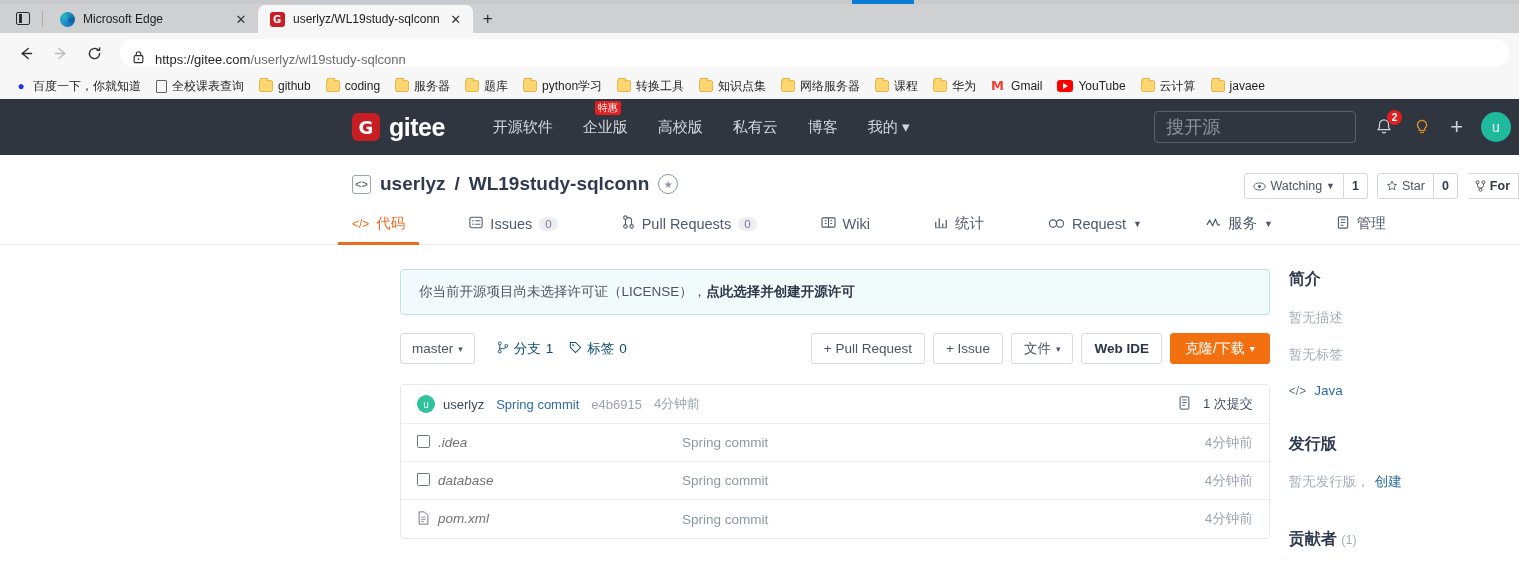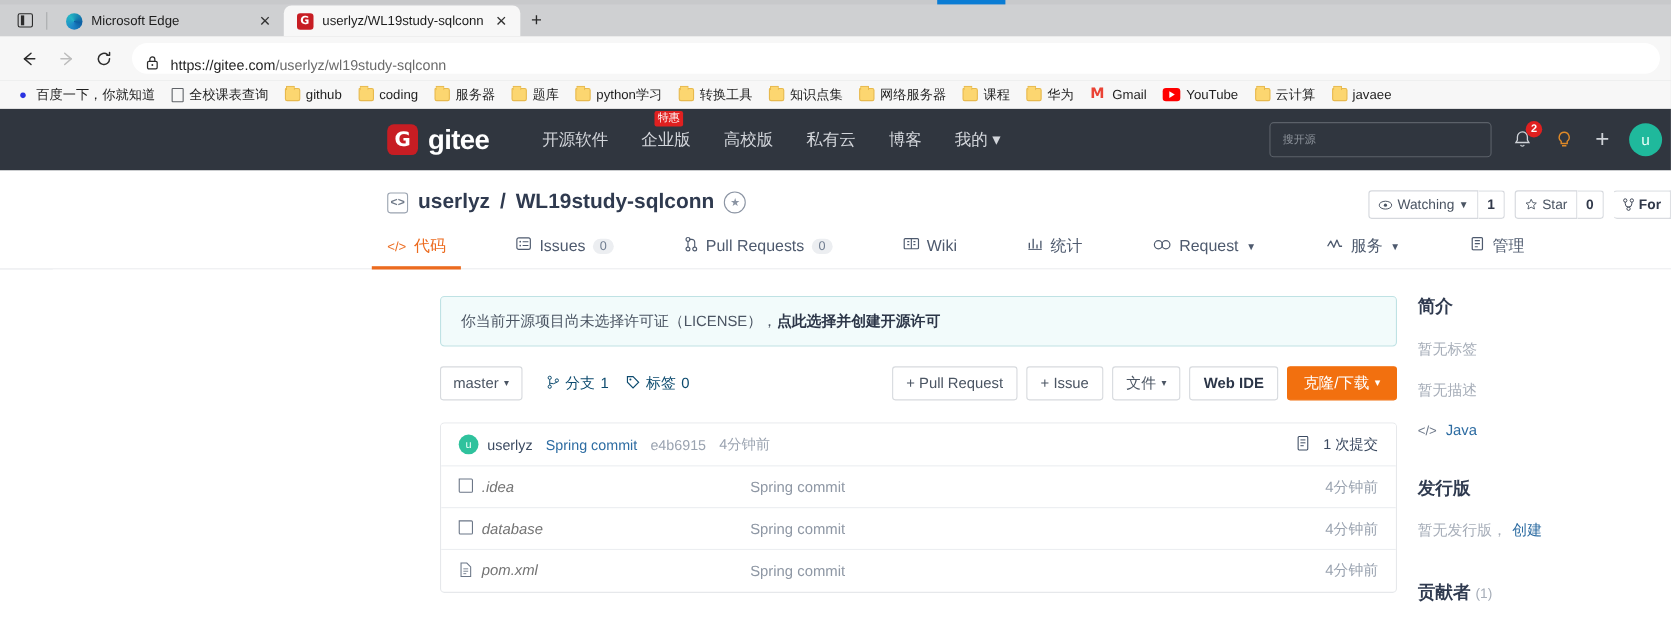--- a/index.html
+++ b/index.html
@@ -67,7 +67,7 @@
   .gnav a { color: #d3d6db; font-size: 15px; text-decoration: none; position: relative; white-space: nowrap; }
   .badge-hot { position: absolute; top: -17px; left: 12px; background: #e02020; color: #fff; font-size: 10px; padding: 1px 3px; border-radius: 2px; line-height: 1.25; white-space: nowrap; }
   .gright { margin-left: auto; display: flex; align-items: center; gap: 18px; padding-right: 8px; }
-  .gsearch { width: 202px; height: 32px; border: 1px solid #5b6169; border-radius: 4px; color: #8d939b; font-size: 10px; display: flex; align-items: center; padding: 0 11px; background: transparent; }
+  .gsearch { width: 202px; height: 32px; border: 1px solid #5b6169; border-radius: 4px; color: #8d939b; font-size: 18px; display: flex; align-items: center; padding: 0 11px; background: transparent; }
   .hicon { color: #cfd3d8; position: relative; display: flex; align-items: center; }
   .nbadge { position: absolute; top: -7px; right: -8px; background: #e02020; color: #fff; font-size: 10px; font-weight: 700; border-radius: 9px; padding: 0 4px; min-width: 15px; height: 15px; display: flex; align-items: center; justify-content: center; }
   .avatar { width: 30px; height: 30px; border-radius: 50%; background: #1fb99c; color: #eafff9; display: flex; align-items: center; justify-content: center; font-size: 14px; }

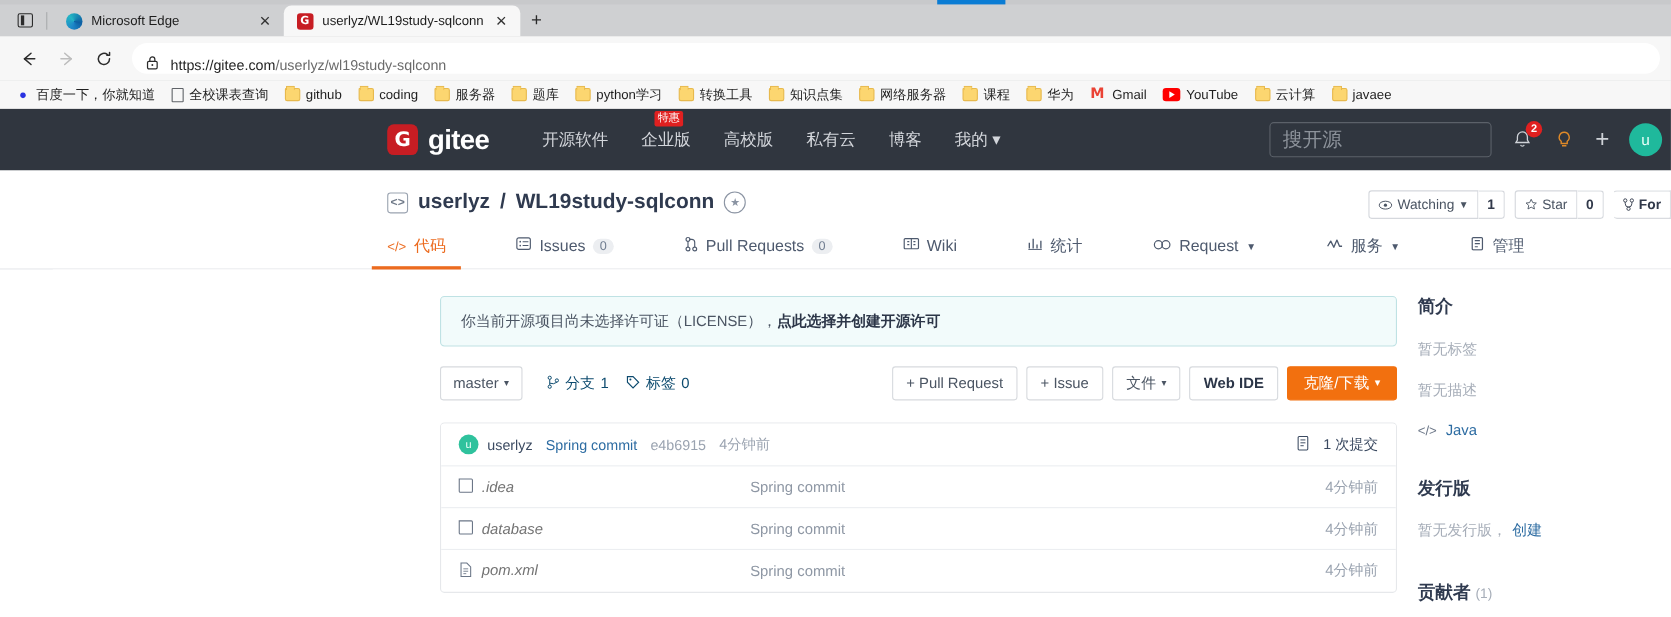--- a/index.html
+++ b/index.html
@@ -501,8 +501,8 @@
 
   <div class="side-col">
     <div class="sec-title">简介</div>
+    <div class="sec-sub">暂无描述</div>
     <div class="sec-sub">暂无标签</div>
-    <div class="sec-sub">暂无描述</div>
     <div class="lang-row">
       <span class="ci">&lt;/&gt;</span>
       <span>Java</span>

